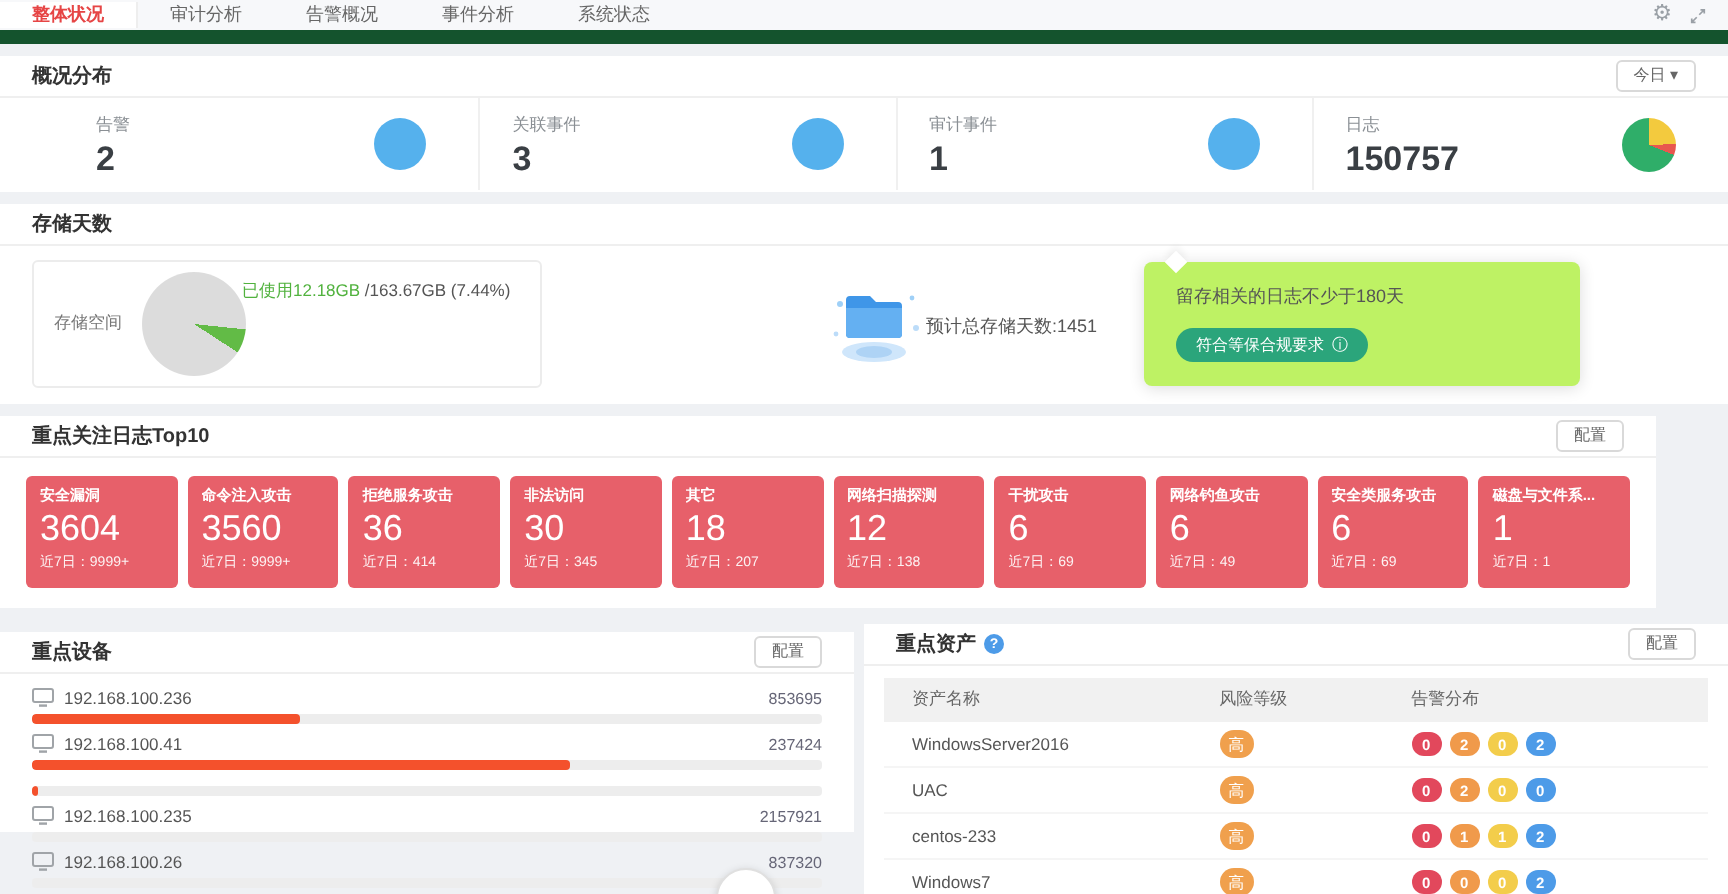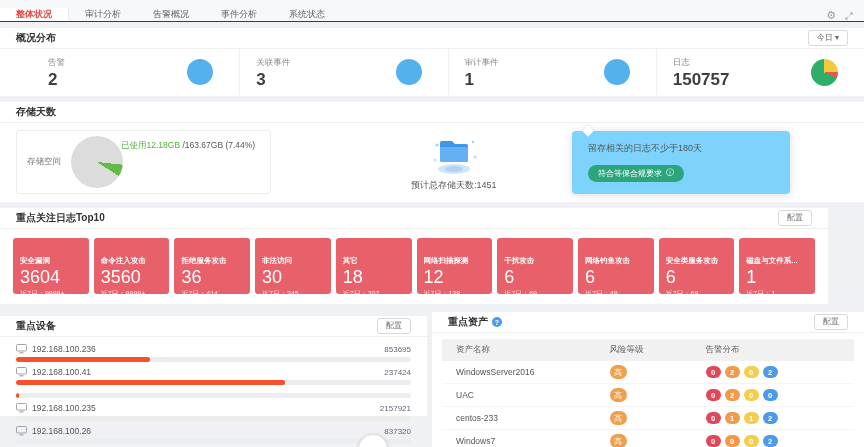--- a/index.html
+++ b/index.html
@@ -11,8 +11,8 @@
   
   .tabbar {
     position:absolute; top:0; left:0; width:864px; height:22px;
-    background:#f7f8fa; border-bottom:1px solid #14532d;
-    display:flex; align-items:flex-end;
+    background:#f7f8fa; border-bottom:7px solid #14532d;
+    display:flex; align-items:center;
   }
   .tab {
     padding:0 16px; font-size:9px; color:#666; display:flex; align-items:center;

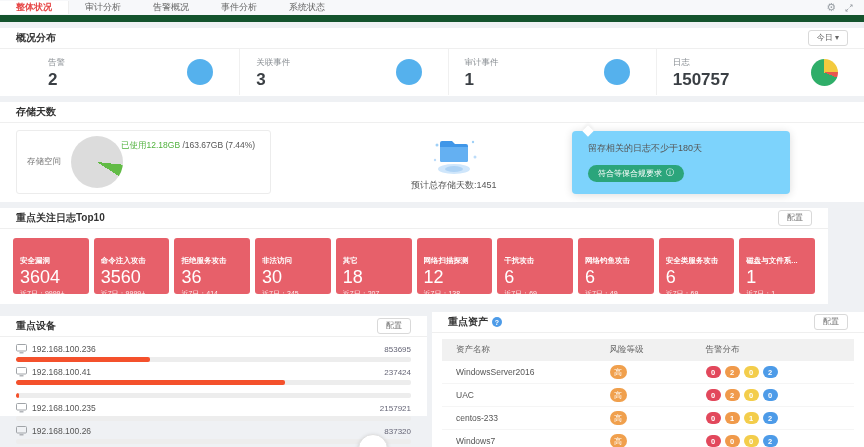--- a/index.html
+++ b/index.html
@@ -71,7 +71,7 @@
   .est-days { font-size:9px; color:#555; margin-top:2px; }
   .note-card {
     position:relative; margin-left:auto; margin-right:58px; width:218px;
-    background:#7dd3fc; border-radius:4px; box-shadow:0 1px 8px rgba(0,0,0,.14);
+    background:#bef264; border-radius:4px; box-shadow:0 1px 8px rgba(0,0,0,.14);
     padding:11px 16px 12px;
   }
   .note-card::before {

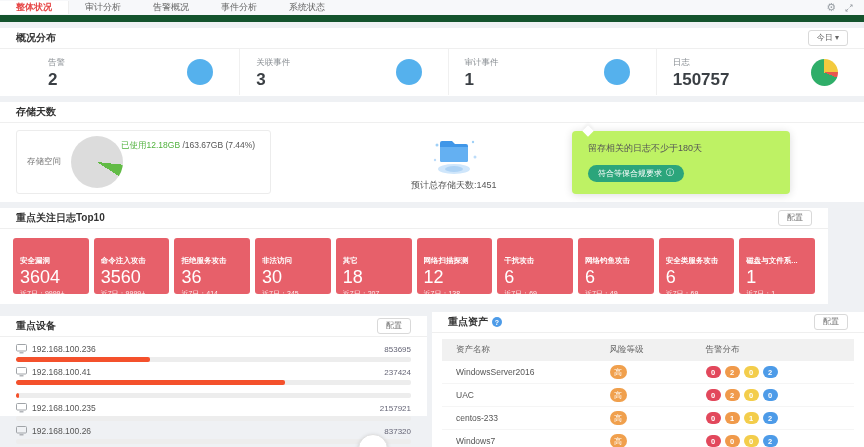--- a/index.html
+++ b/index.html
@@ -66,7 +66,7 @@
   }
   .usage-text { position:absolute; top:9px; left:104px; font-size:8.5px; color:#555; white-space:nowrap; }
   .usage-used { color:#51b23e; }
-  .folder-wrap { margin-left:140px; display:flex; flex-direction:column; align-items:center; }
+  .folder-wrap { margin-left:140px; display:flex; flex-direction:row; align-items:center; }
   .folder-svg { width:52px; height:44px; }
   .est-days { font-size:9px; color:#555; margin-top:2px; }
   .note-card {

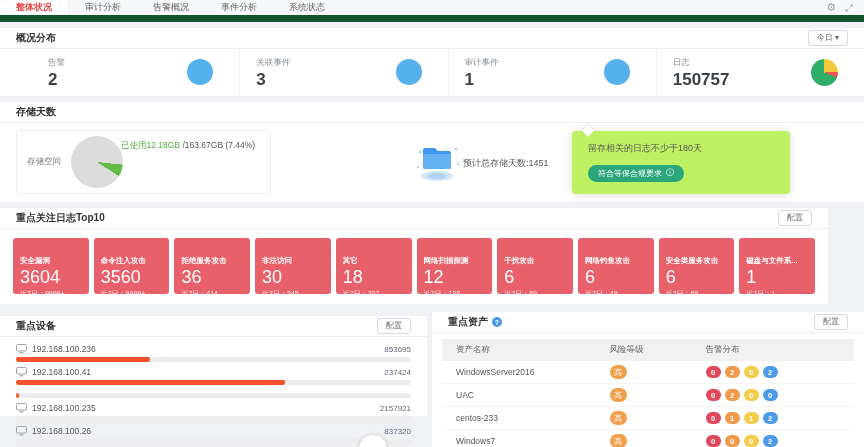--- a/index.html
+++ b/index.html
@@ -90,7 +90,7 @@
   .cards { display:flex; gap:5px; padding:9px 13px 0; }
   .log-card {
     flex:1; background:#e7606a; border-radius:3px; color:#fff;
-    padding:18px 7px 4px; height:56px; cursor:pointer; overflow:hidden;
+    padding:5px 7px 4px; height:56px; cursor:pointer; overflow:hidden;
   }
   .log-card-name { font-size:7.5px; font-weight:bold; white-space:nowrap; overflow:hidden; }
   .log-card-value { font-size:18px; font-weight:normal; line-height:1.25; }

